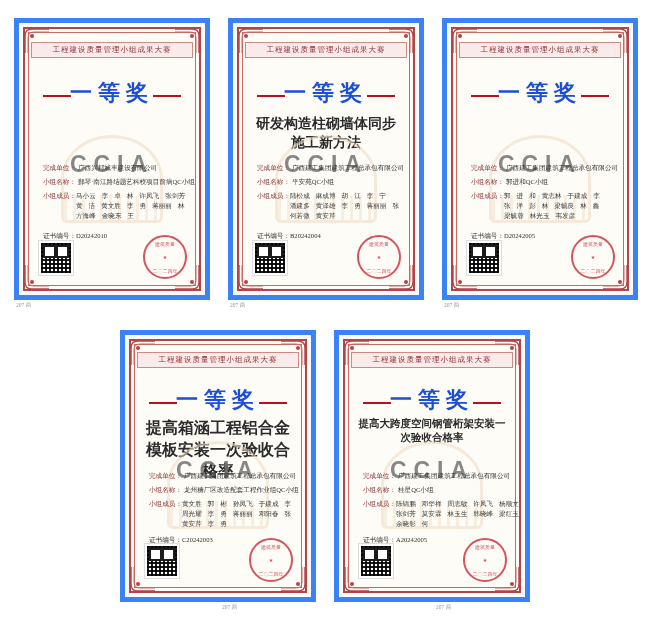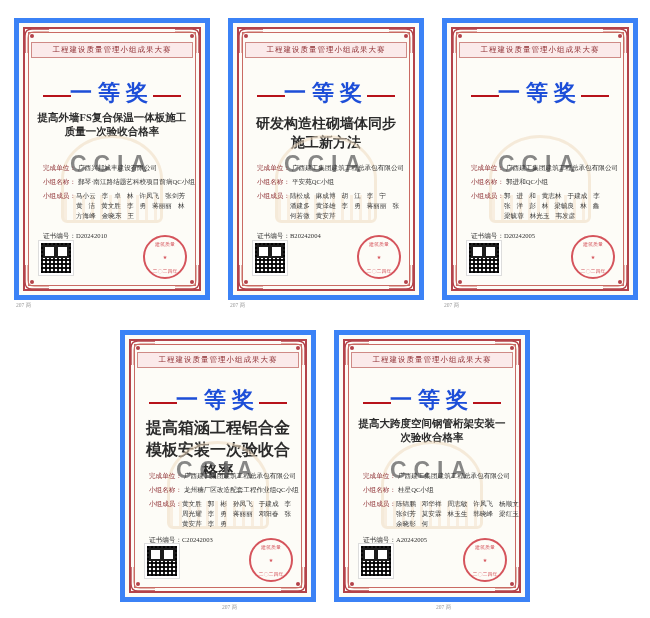--- a/index.html
+++ b/index.html
@@ -243,7 +243,6 @@
     <div class="prize-rule" style="left:24px; top:72px; width:28px;"></div>
     <div class="prize-rule" style="right:24px; top:72px; width:28px;"></div>
 
-    <div class="title" style="top:88px; font-size:10.5px;">提高外墙FS复合保温一体板施工质量一次验收合格率</div>
 
     <div class="watermark" style="top:112px; width:96px; height:82px;">
       <div class="wm-bars"></div>

